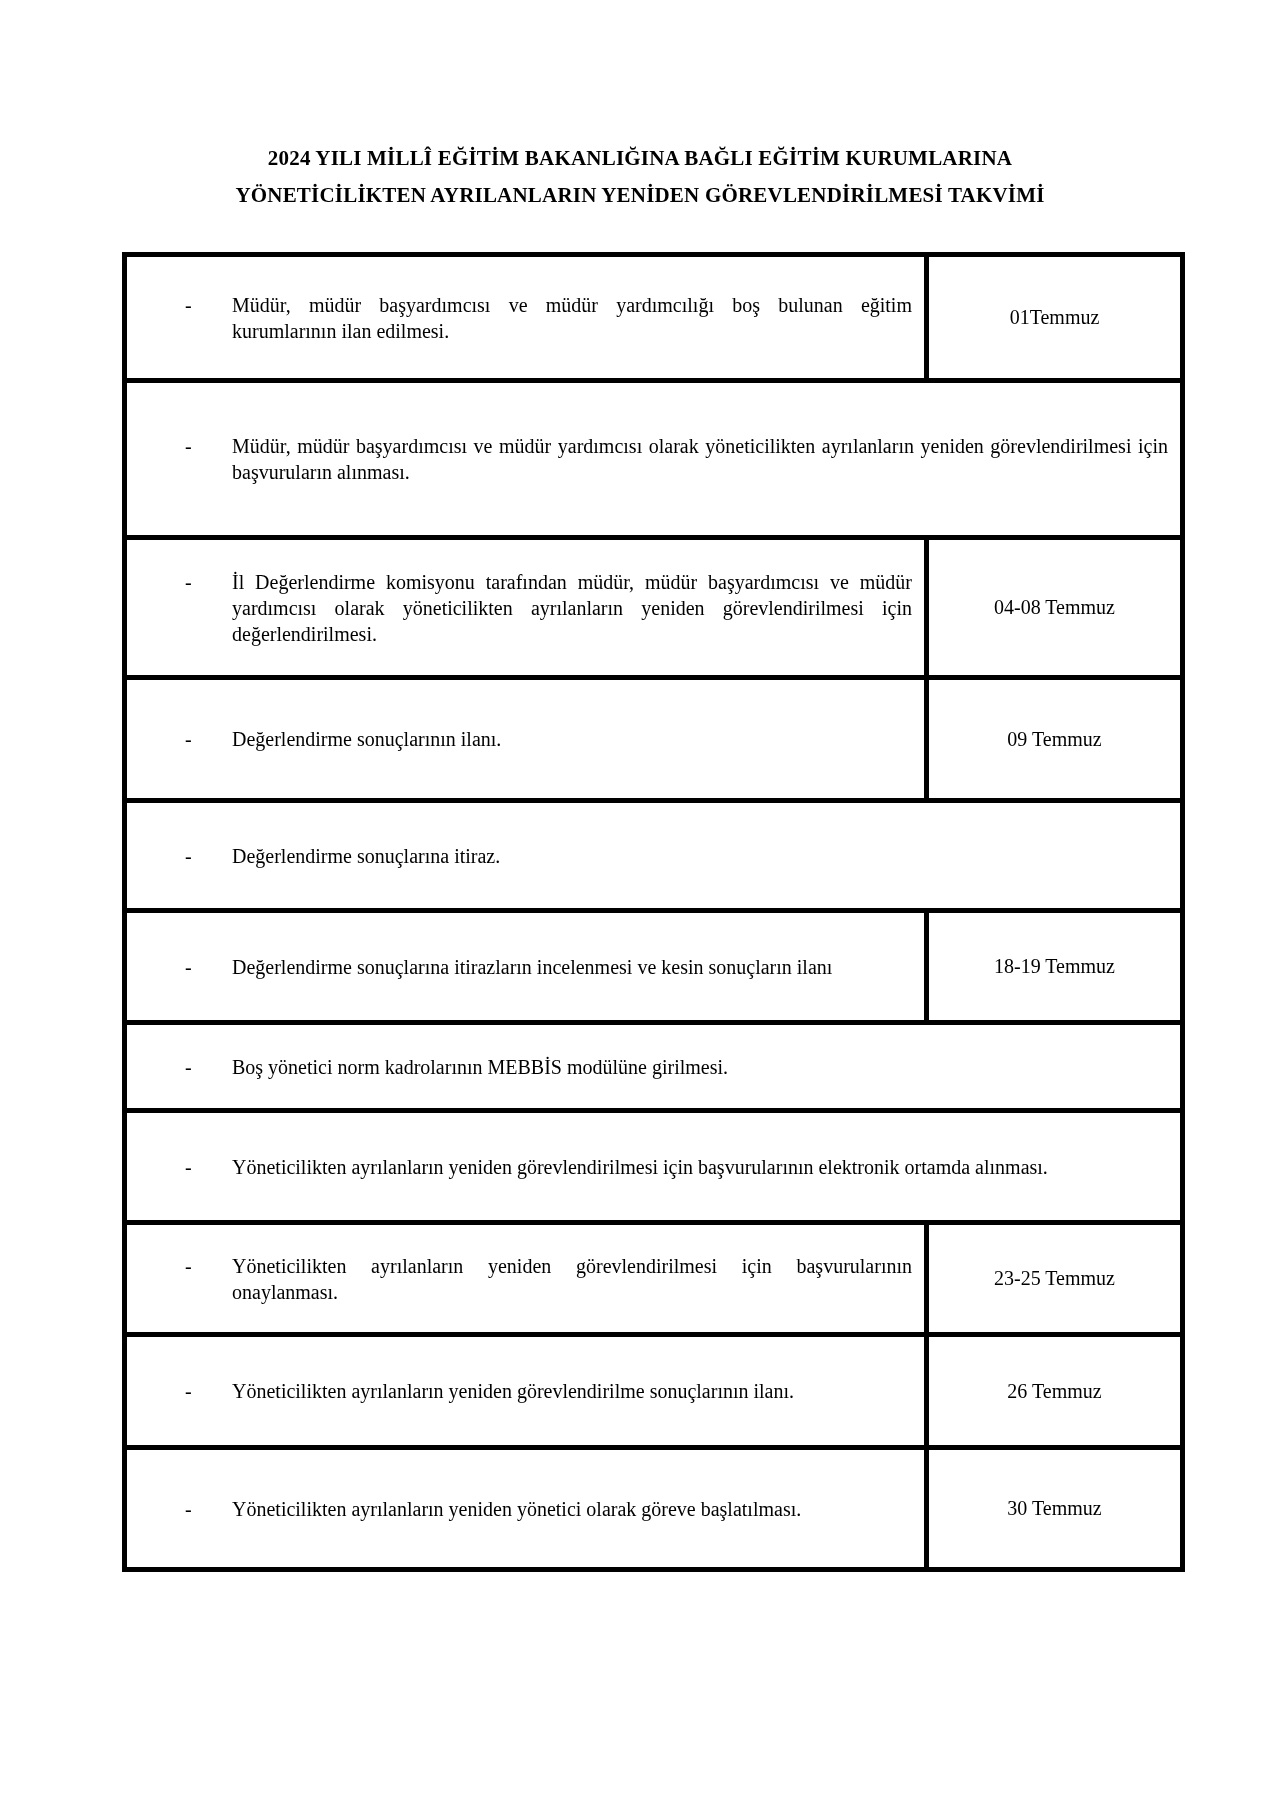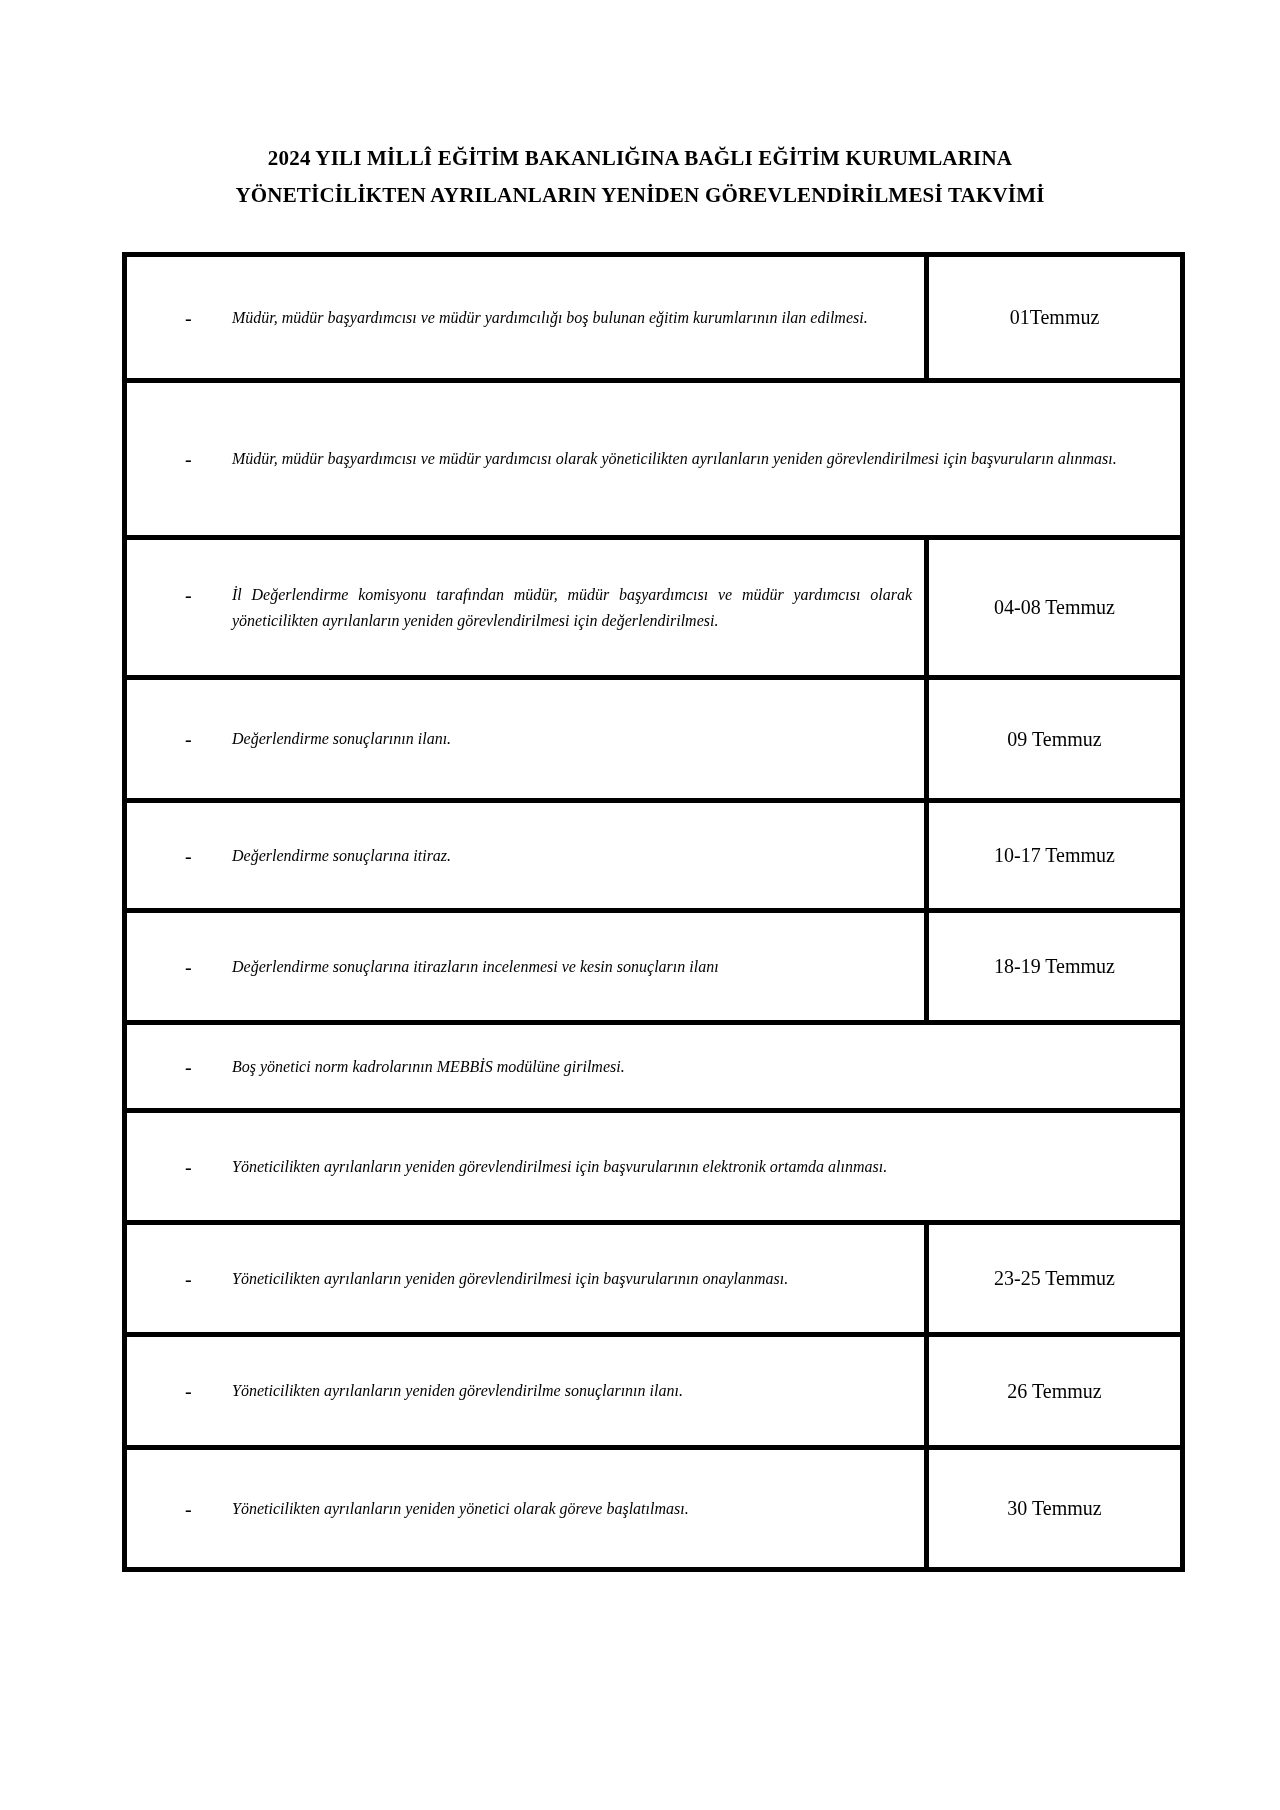--- a/index.html
+++ b/index.html
@@ -67,11 +67,10 @@
   }
   .activity-text {
     flex: 1 1 auto;
-    font-size: 16px;
+    font-size: 20px;
     line-height: 26px;
     text-align: justify;
     padding-right: 12px;
-    font-style: italic;
   }
   .cell-date {
     flex: 0 0 256px;

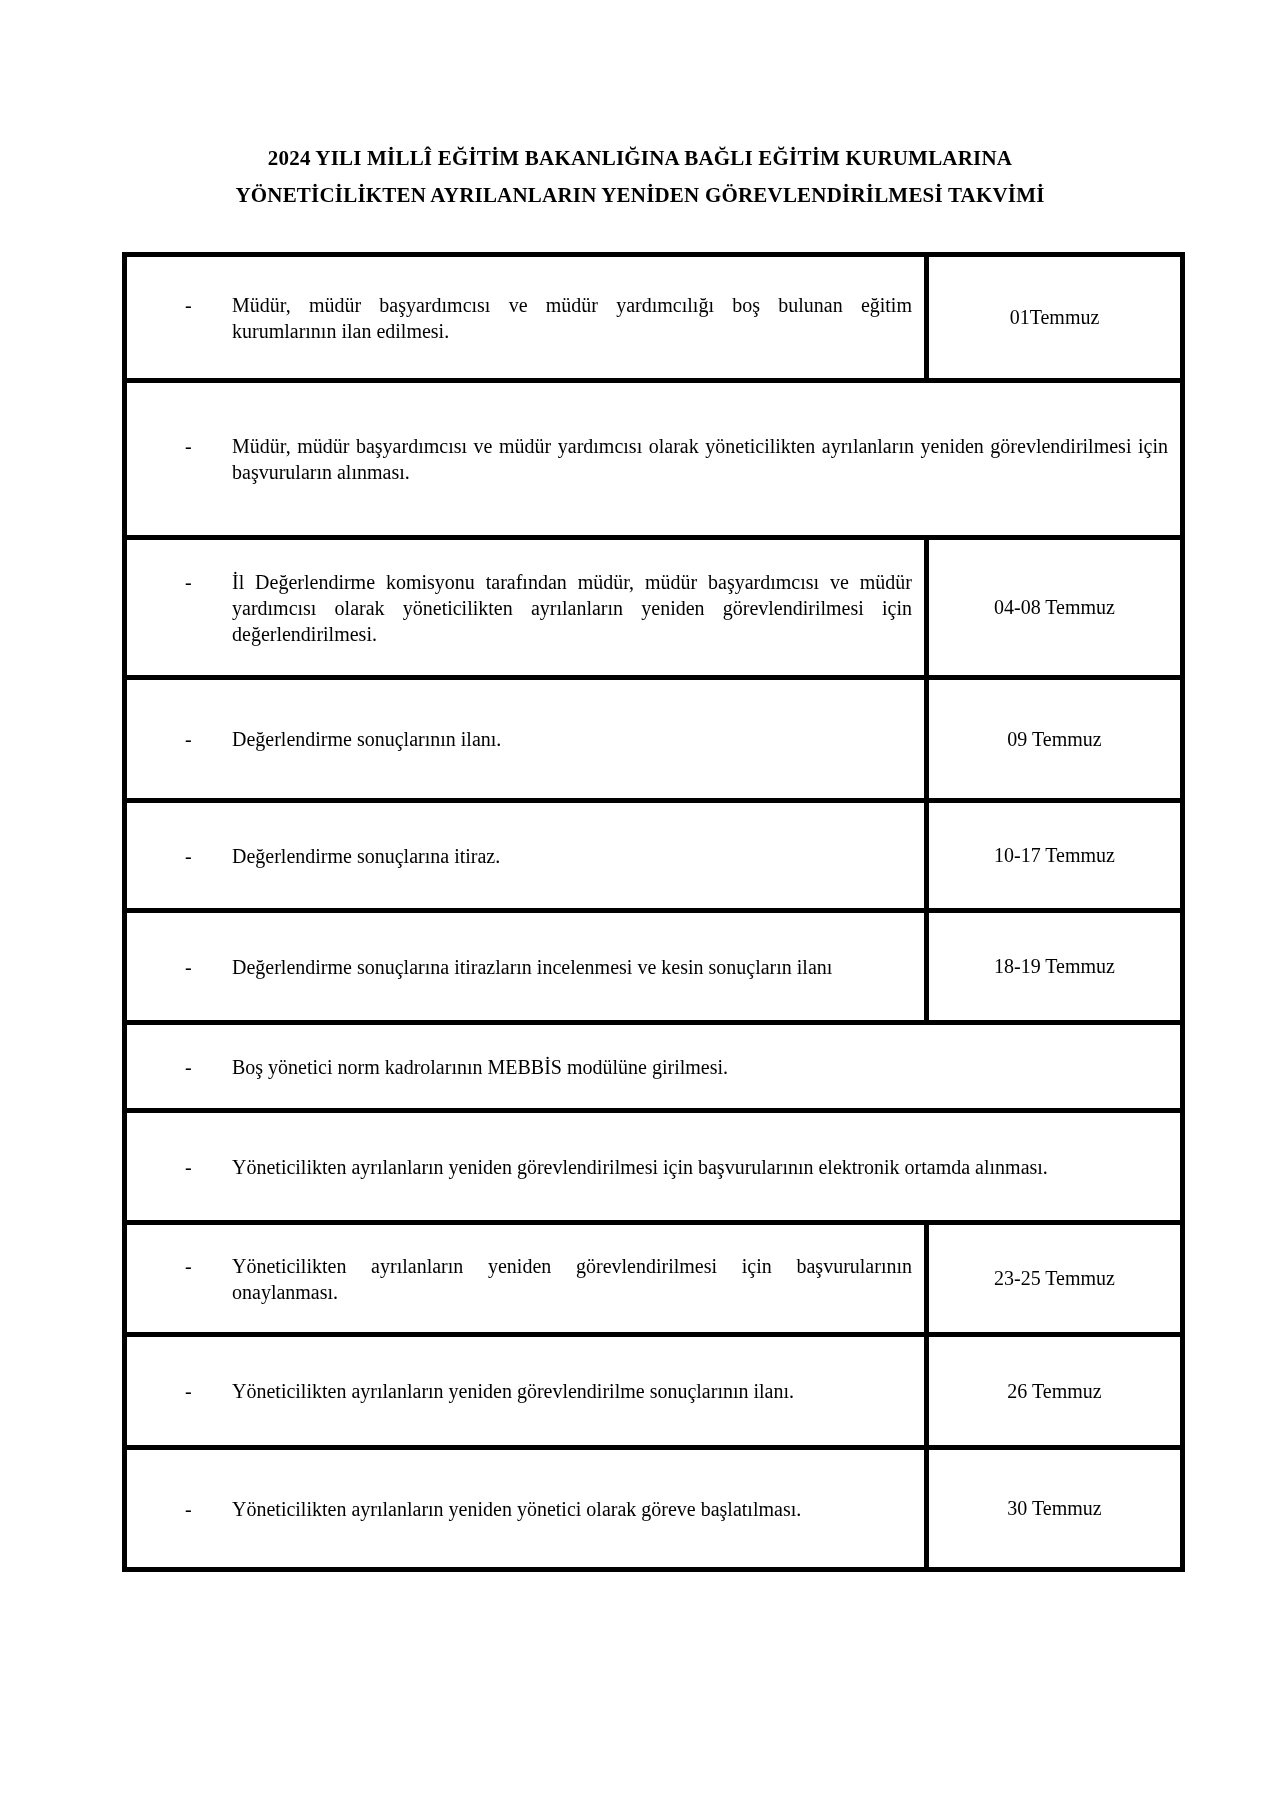--- a/index.html
+++ b/index.html
@@ -138,7 +138,6 @@
         <span class="activity-text">Değerlendirme sonuçlarına itiraz.</span>
       </div>
     </div>
-    <div class="cell-date">10-17 Temmuz</div>
   </div>
 
   <div class="srow" style="min-height: 112px;">

